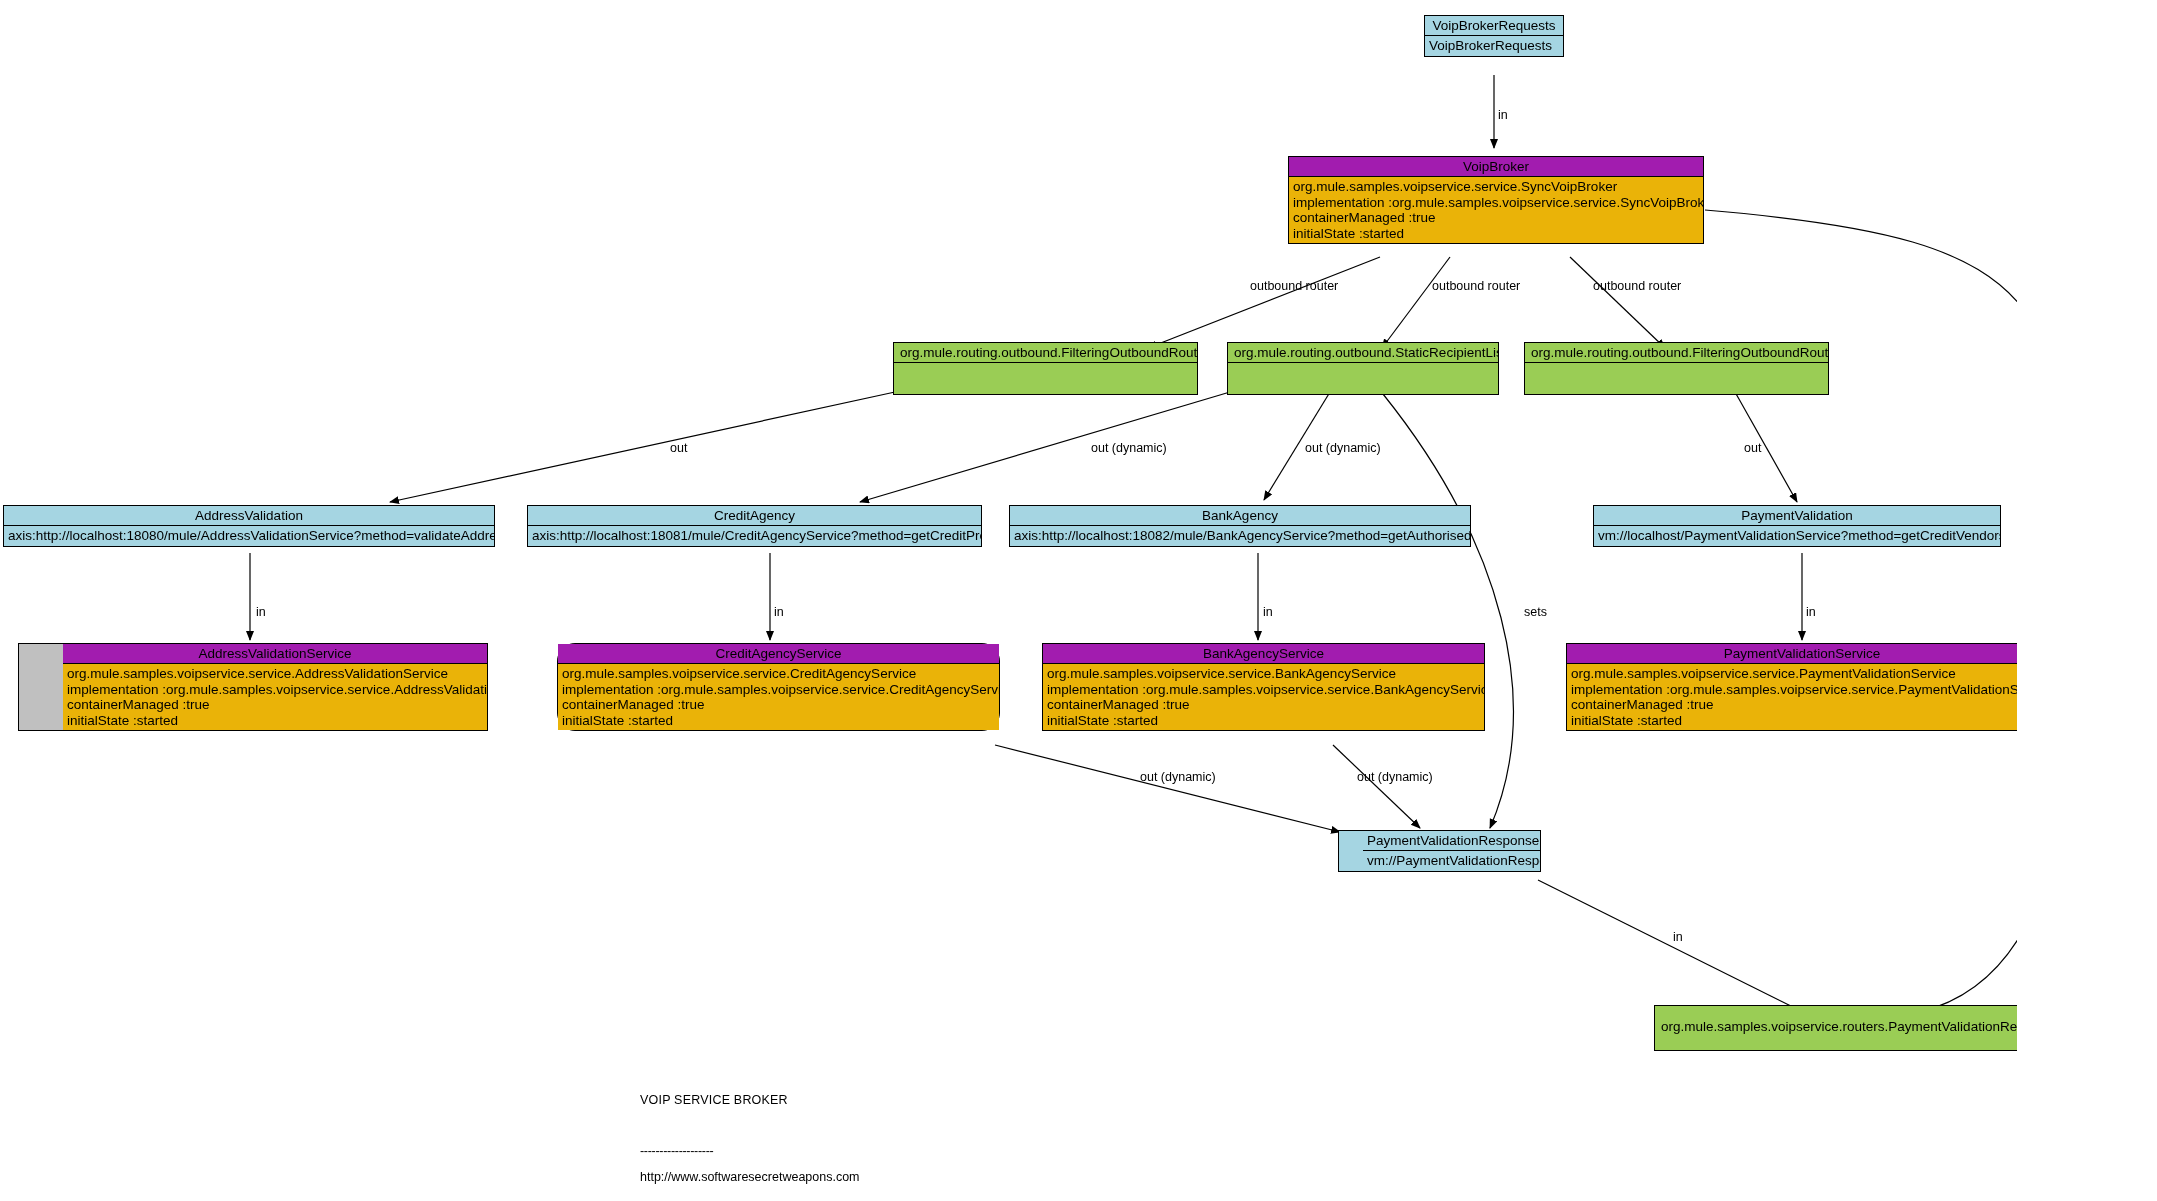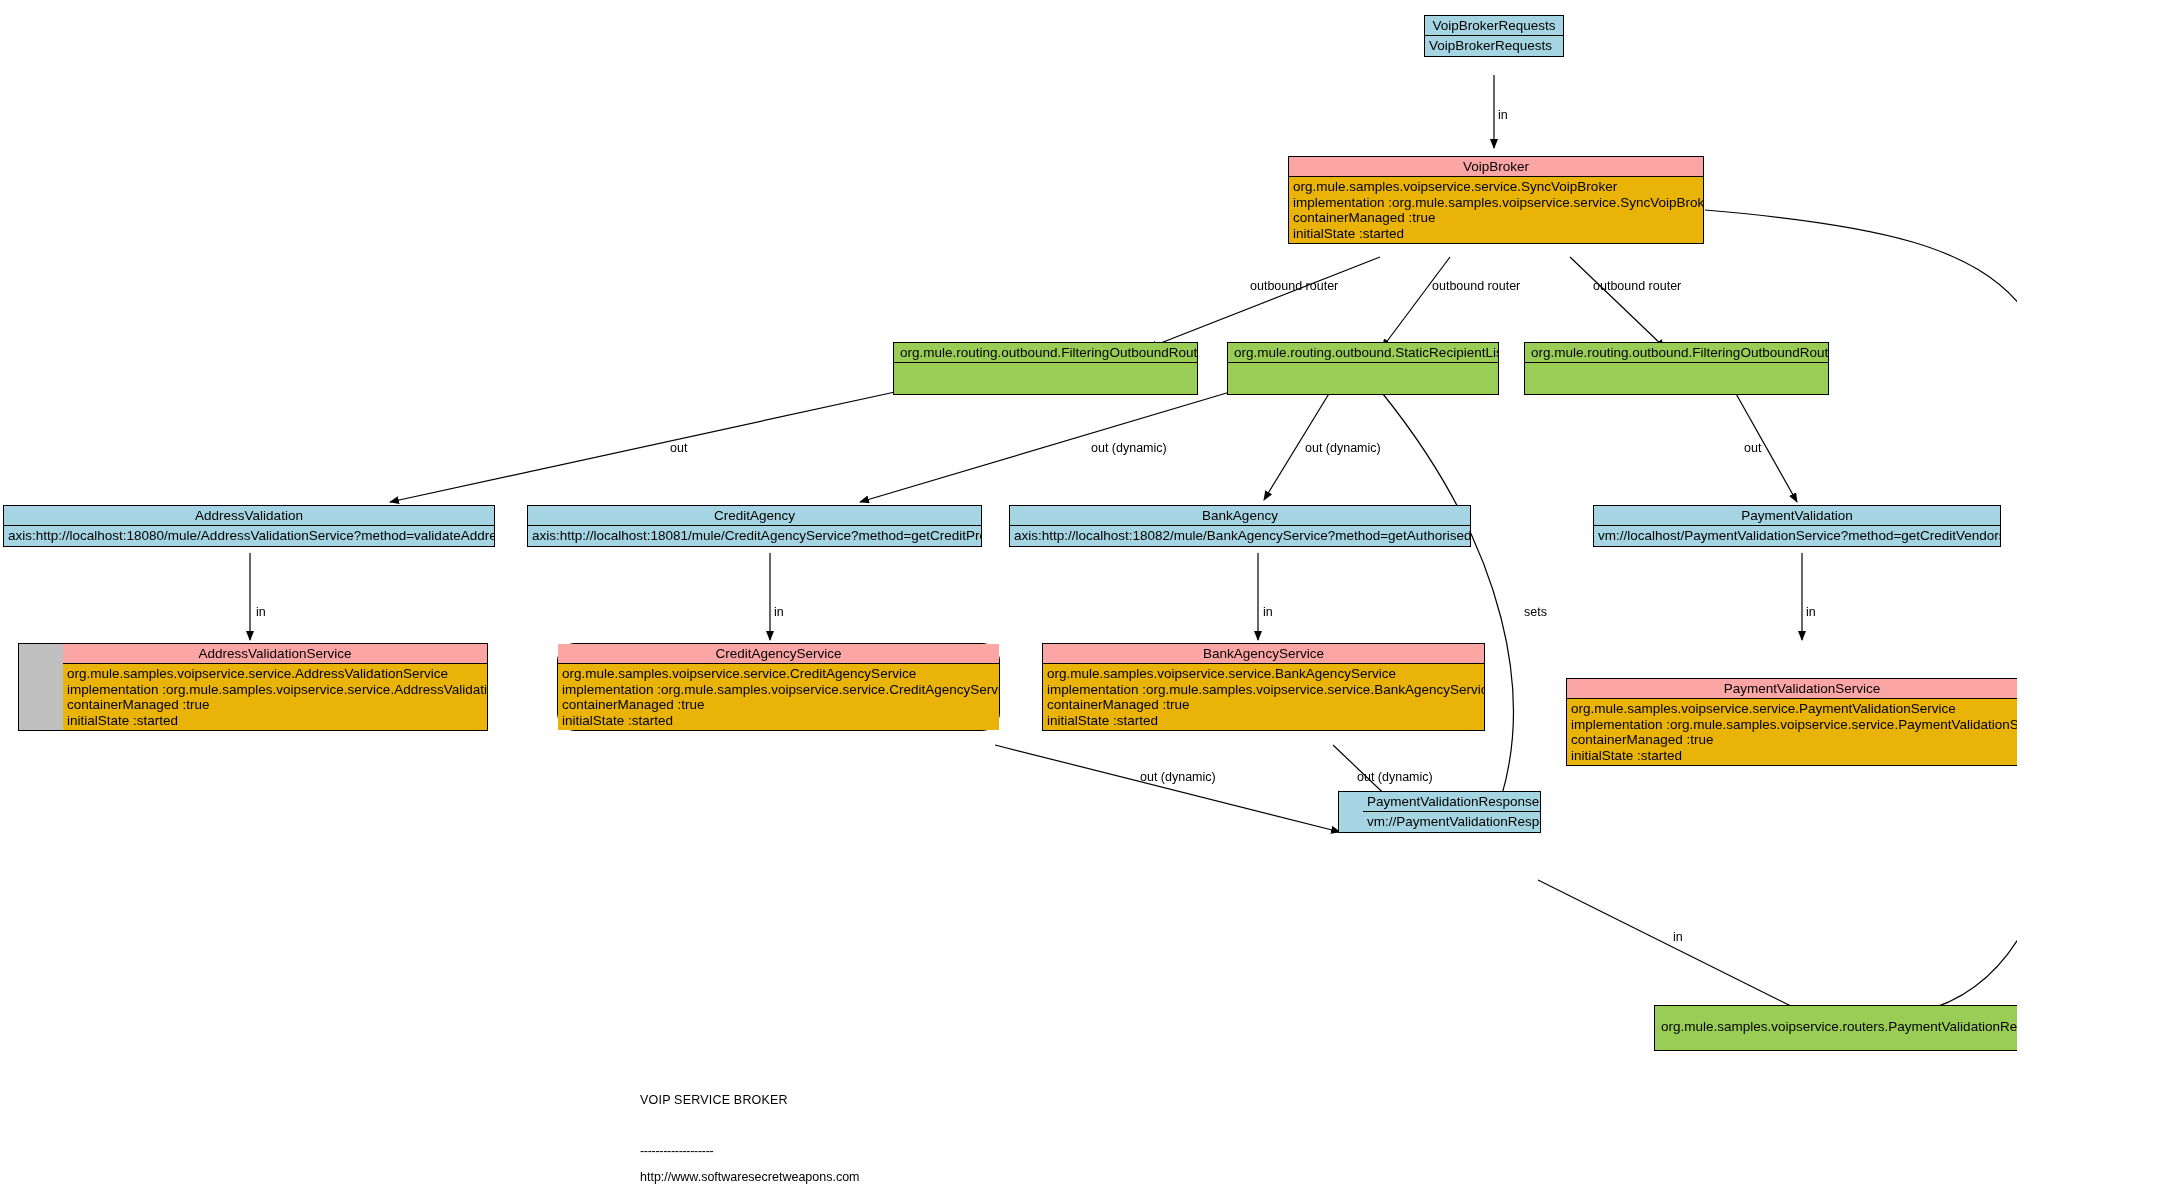--- a/index.html
+++ b/index.html
@@ -17,7 +17,7 @@
   .n-endpoint .title{background:#a5d5e2;}
   .n-endpoint .body{background:#a5d5e2;}
   .n-service{background:#c0c0c0;}
-  .n-service .title{background:#fca5a5;}
+  .n-service .title{background:#a21caf;}
   .n-service .body{background:#eab308;}
   .n-router{background:#9acd55;}
   .n-router .title{background:#9acd55;text-align:left;padding-left:6px;}

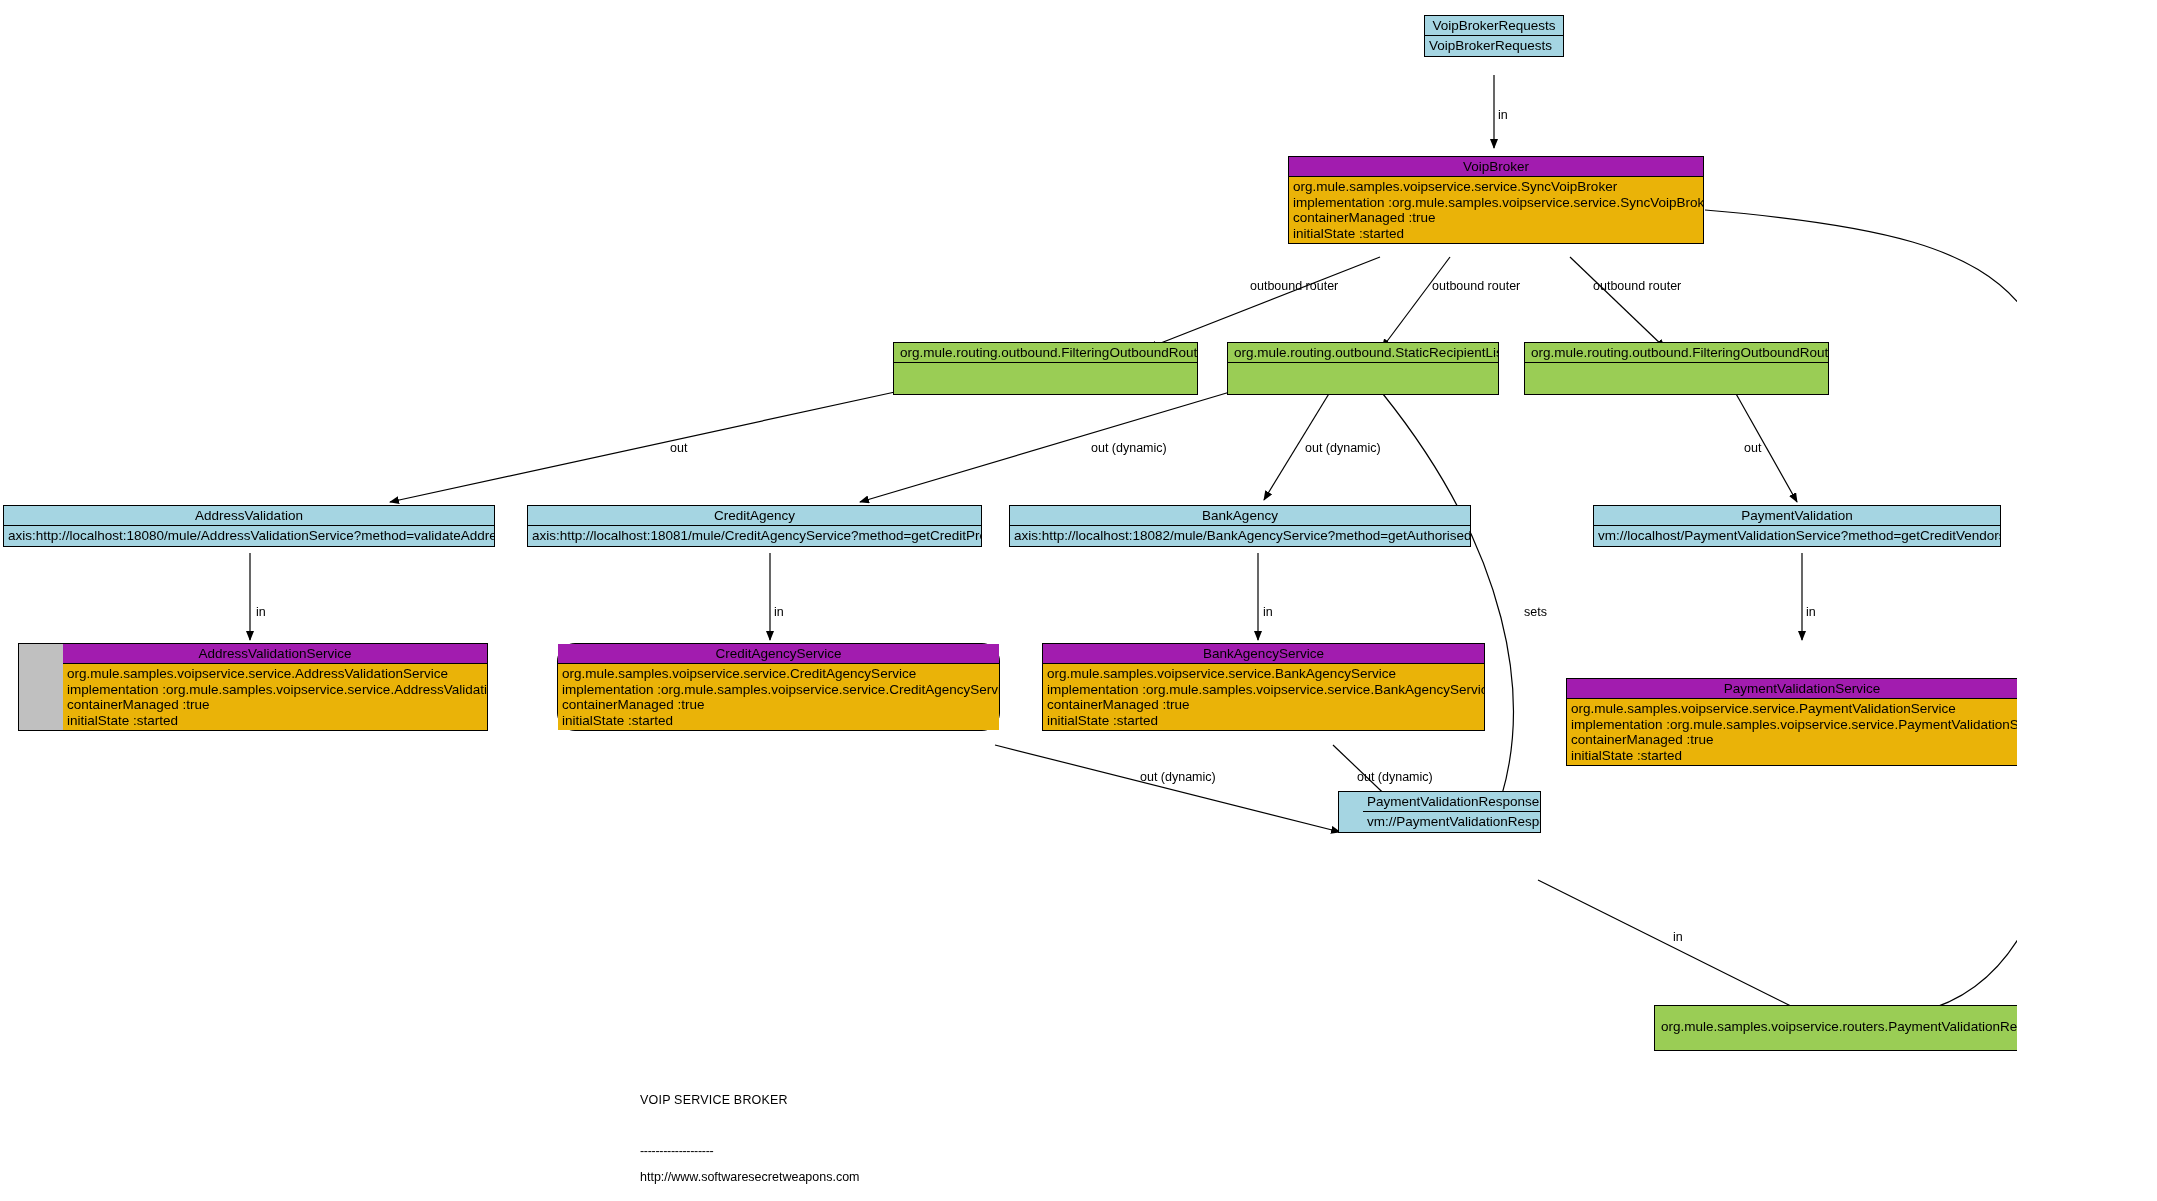--- a/index.html
+++ b/index.html
@@ -160,7 +160,7 @@
     </div>
   </div>
 
-  <div class="node n-service" style="left:1566px;top:678px;width:472px;">
+  <div class="node n-service" style="left:1566px;top:643px;width:472px;">
     <div class="title">PaymentValidationService</div>
     <div class="body">
       <div>org.mule.samples.voipservice.service.PaymentValidationService</div>

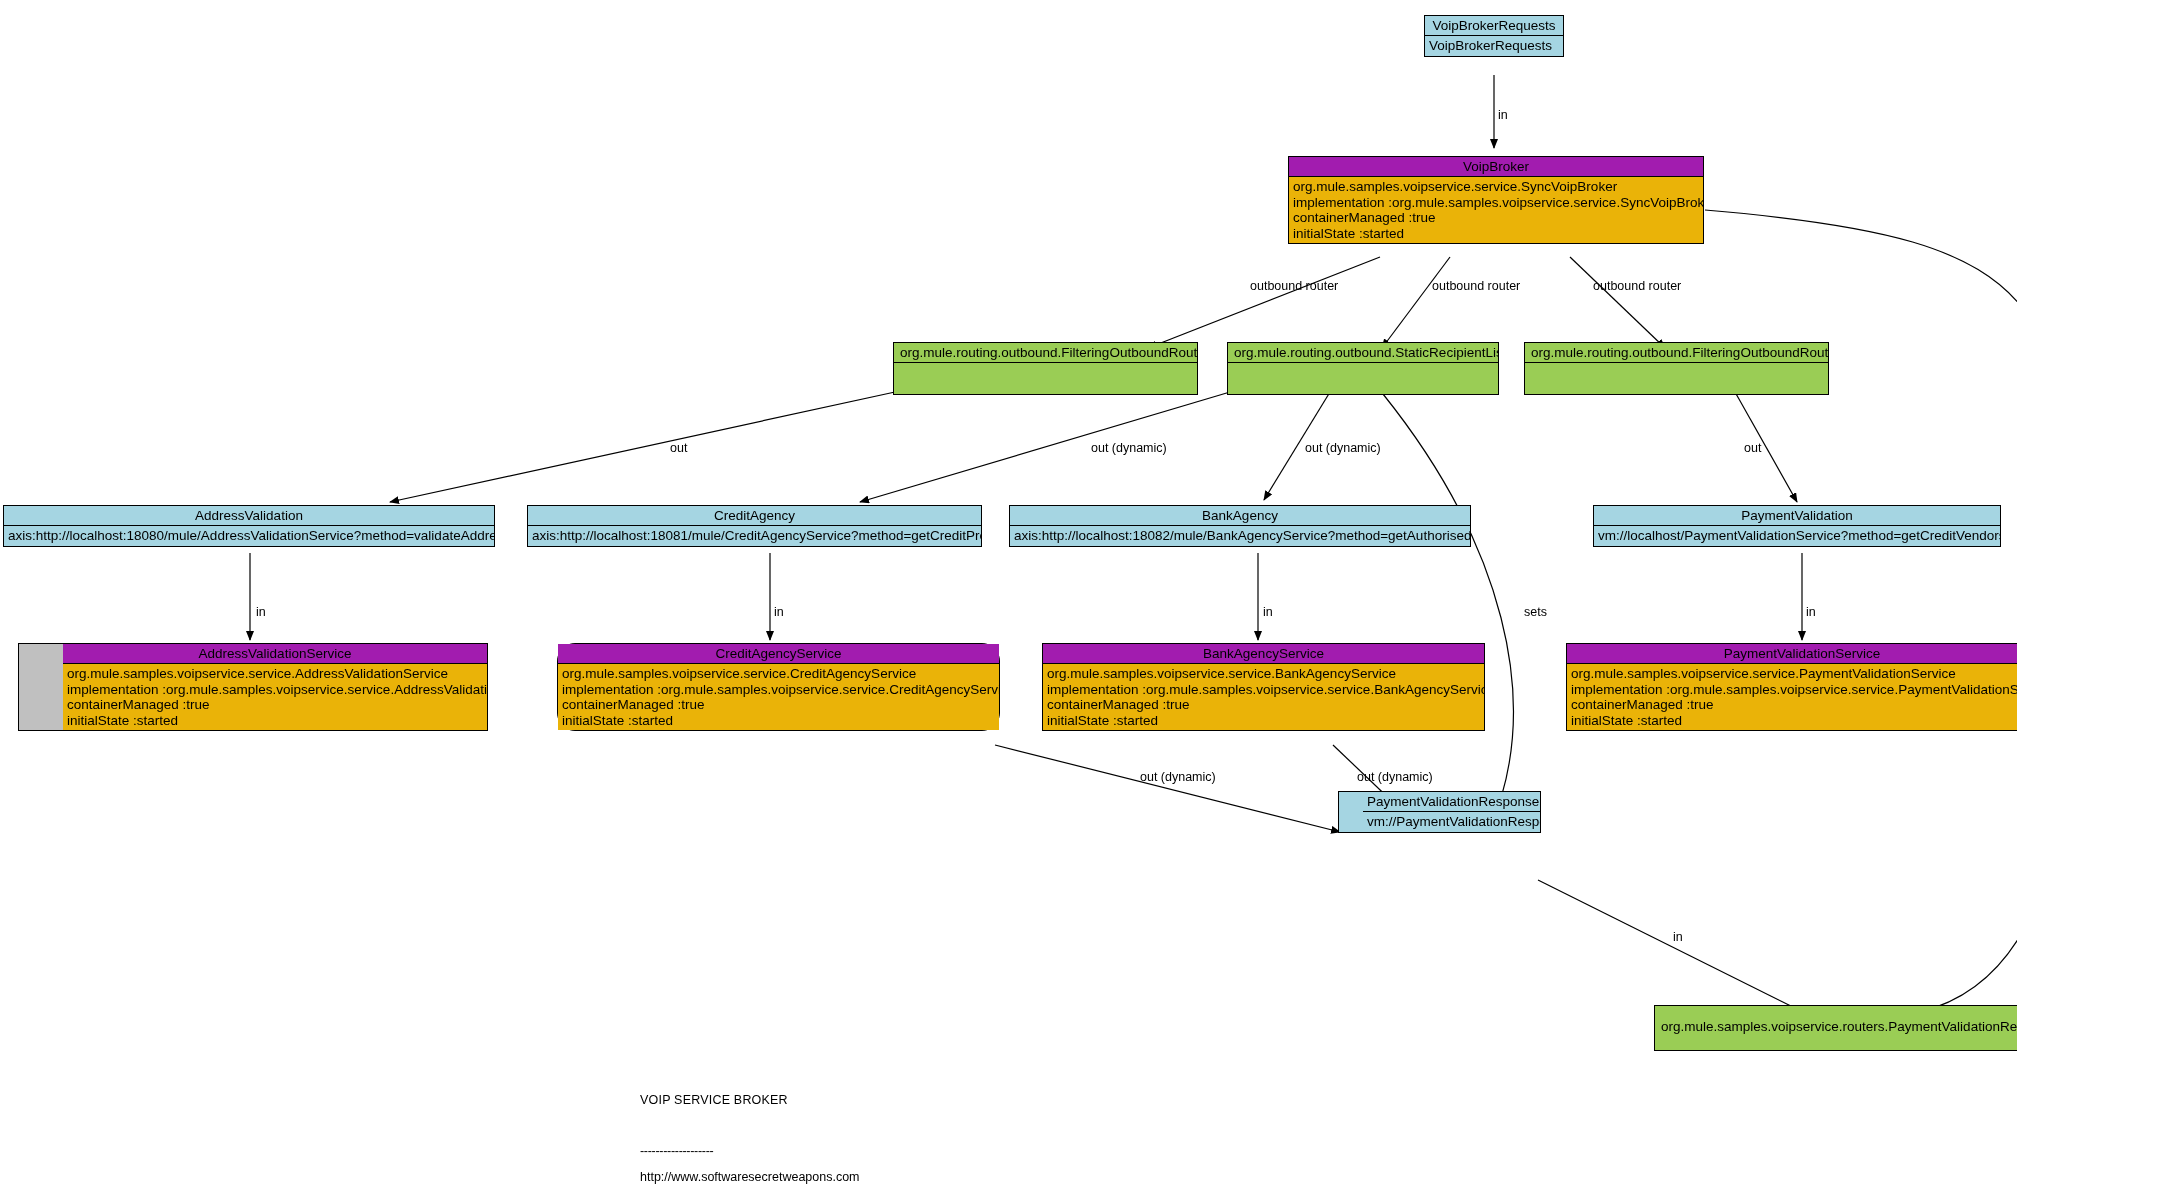--- a/index.html
+++ b/index.html
@@ -170,7 +170,7 @@
     </div>
   </div>
 
-  <div class="node n-endpoint" style="left:1338px;top:791px;width:203px;padding-left:24px;">
+  <div class="node n-endpoint" style="left:1338px;top:830px;width:203px;padding-left:24px;">
     <div class="title">PaymentValidationResponse</div>
     <div class="body">
       <div>vm://PaymentValidationResponse</div>

